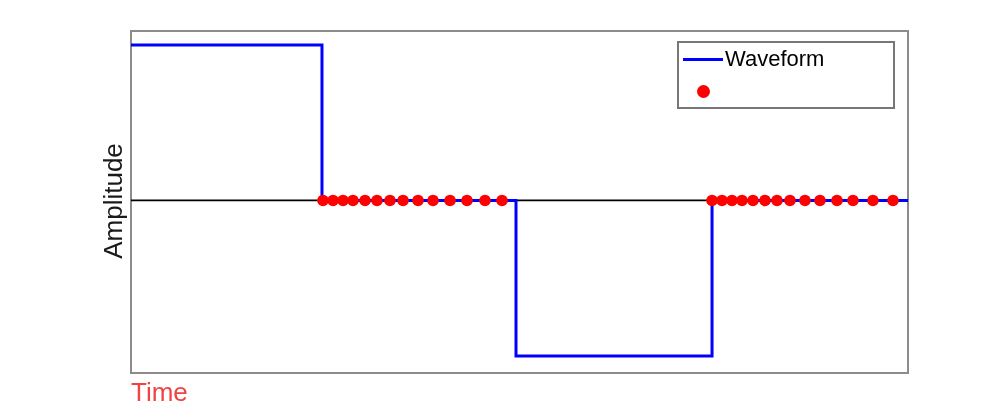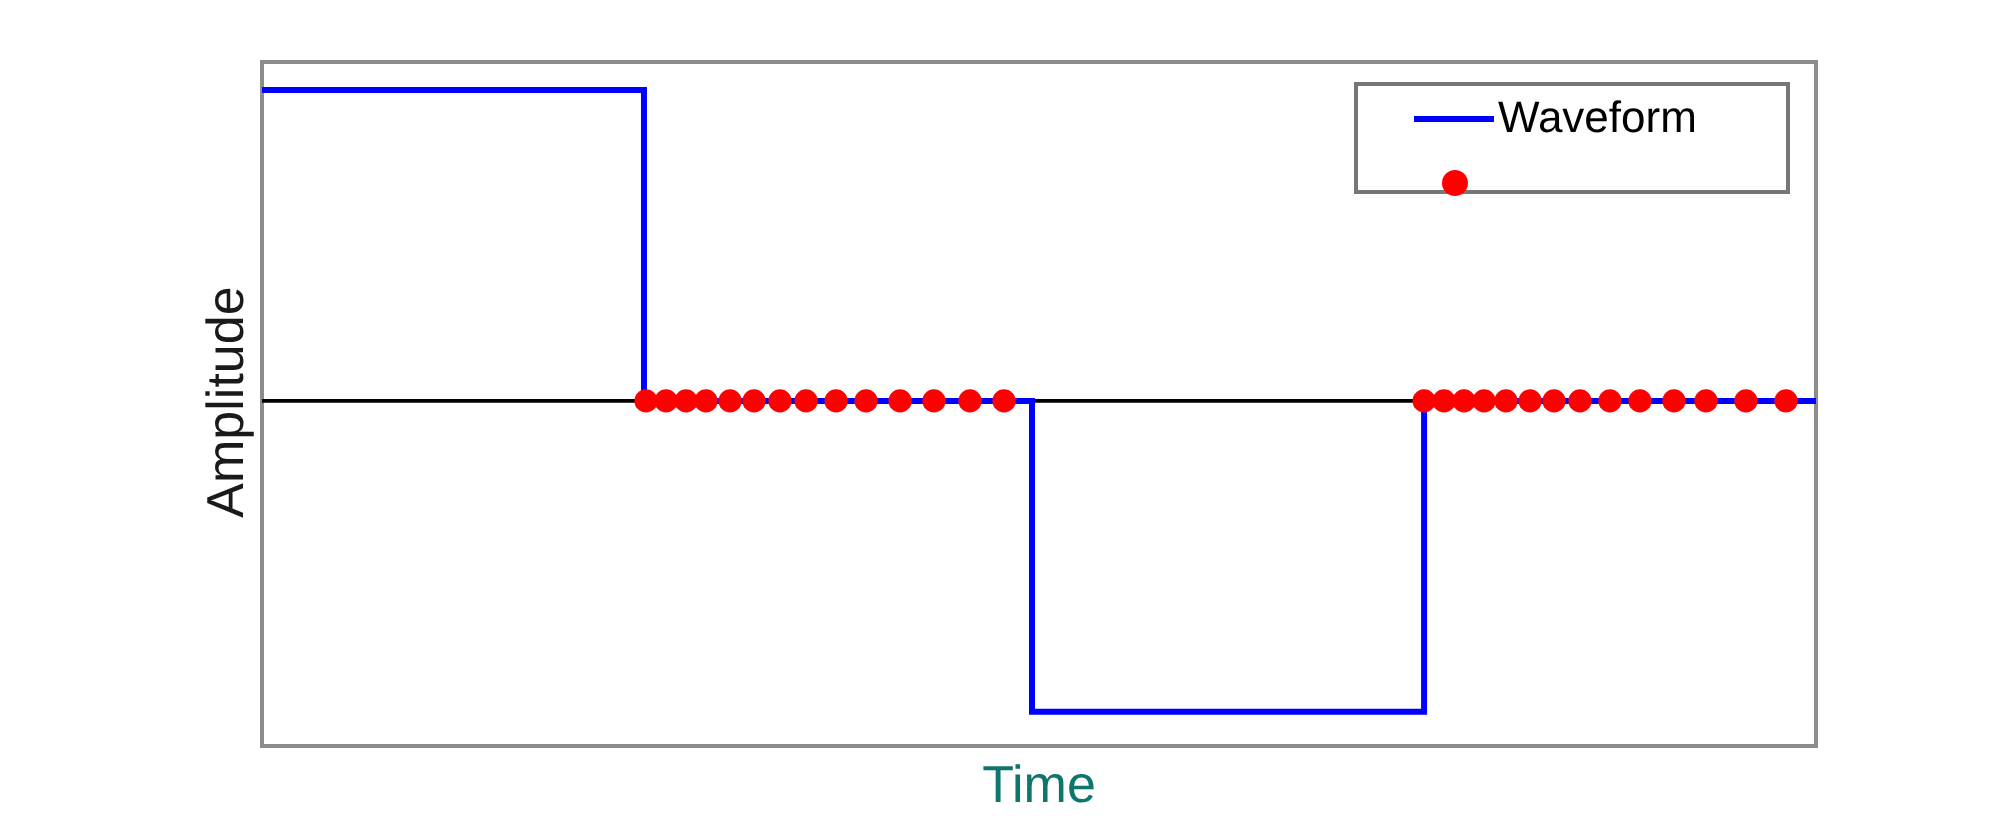--- a/index.html
+++ b/index.html
@@ -35,11 +35,11 @@
     left: 677px;
     top: 41px;
     width: 218px;
-    height: 56px;
+    height: 68px;
     box-sizing: border-box;
     background: #ffffff;
     border: 2px solid #777777;
-    padding-left: 28px;
+    padding-left: 4px;
   }
   .legend-row {
     display: flex;

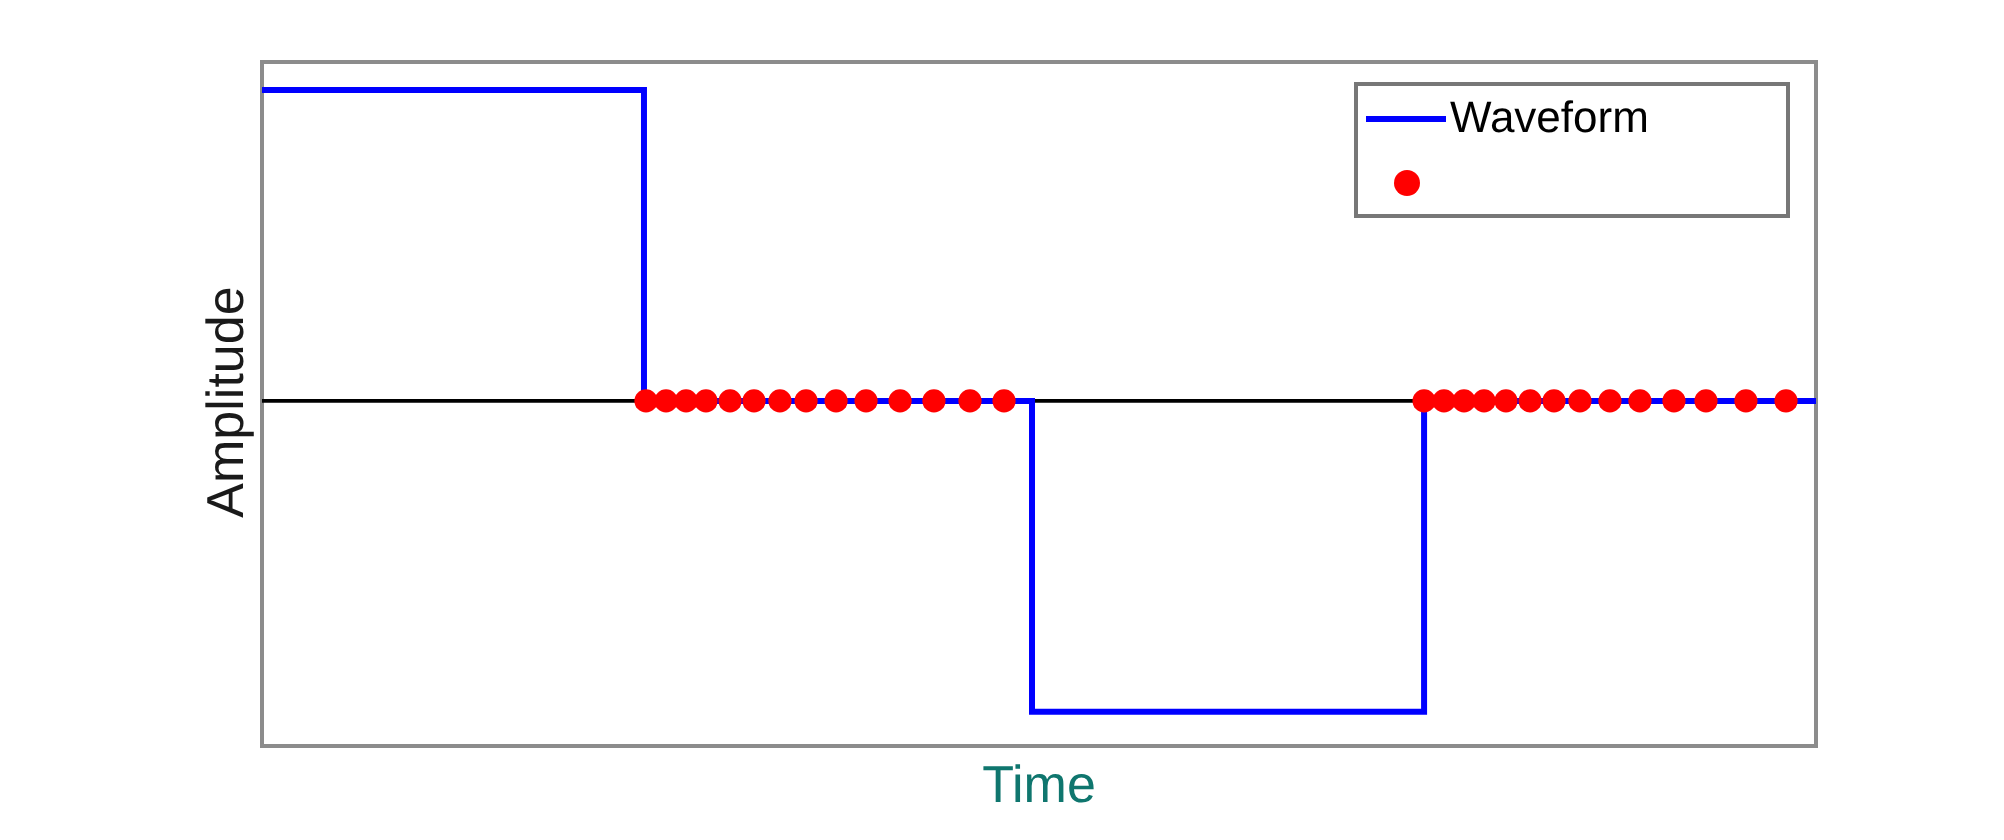--- a/index.html
+++ b/index.html
@@ -17,9 +17,9 @@
     left: 131px;
     top: 377px;
     width: 777px;
-    text-align: center;
+    text-align: left;
     font-size: 26px;
-    color: #0f766e;
+    color: #ef4444;
   }
   .ylabel {
     position: absolute;

